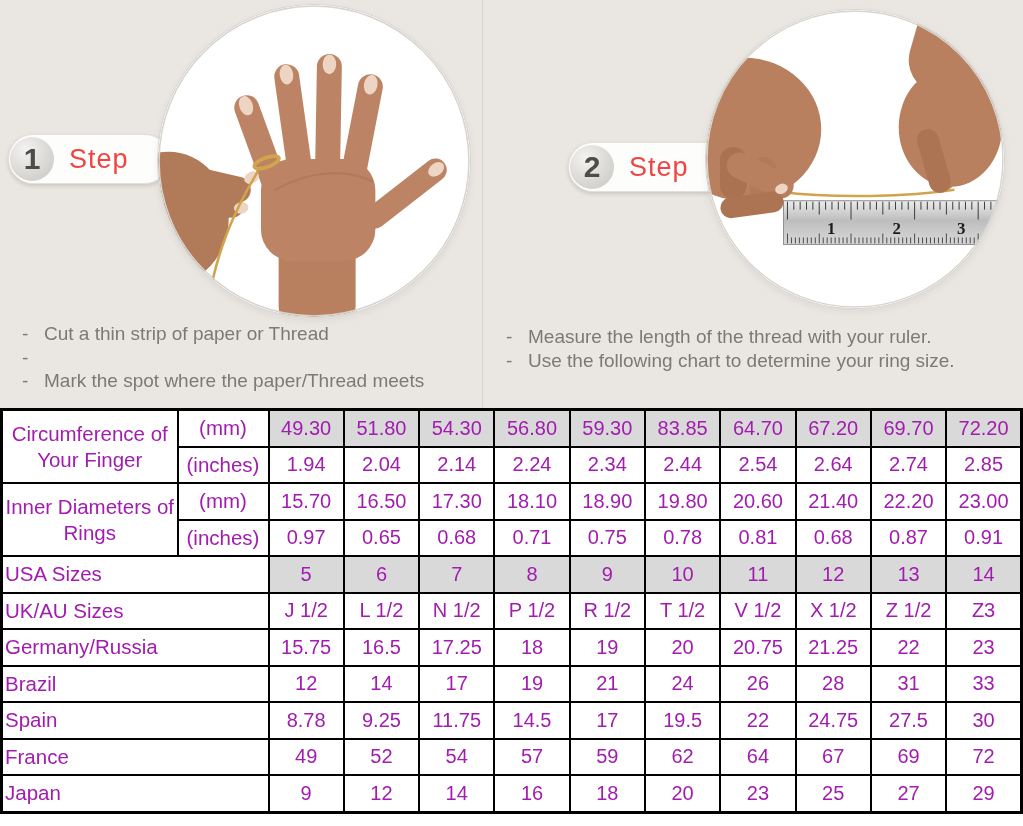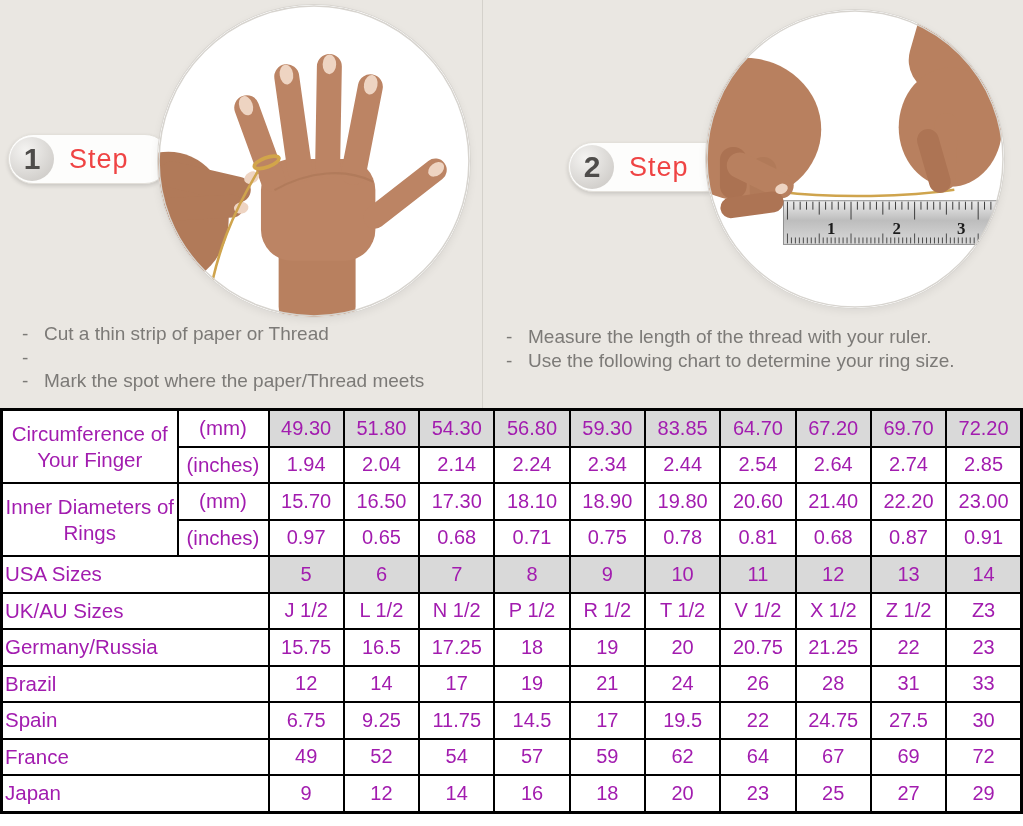--- a/index.html
+++ b/index.html
@@ -413,7 +413,7 @@
           </tr>
           <tr>
             <td colspan="2" class="label-left">Spain</td>
-            <td class="data">6.75</td>
+            <td class="data">8.78</td>
             <td class="data">9.25</td>
             <td class="data">11.75</td>
             <td class="data">14.5</td>

